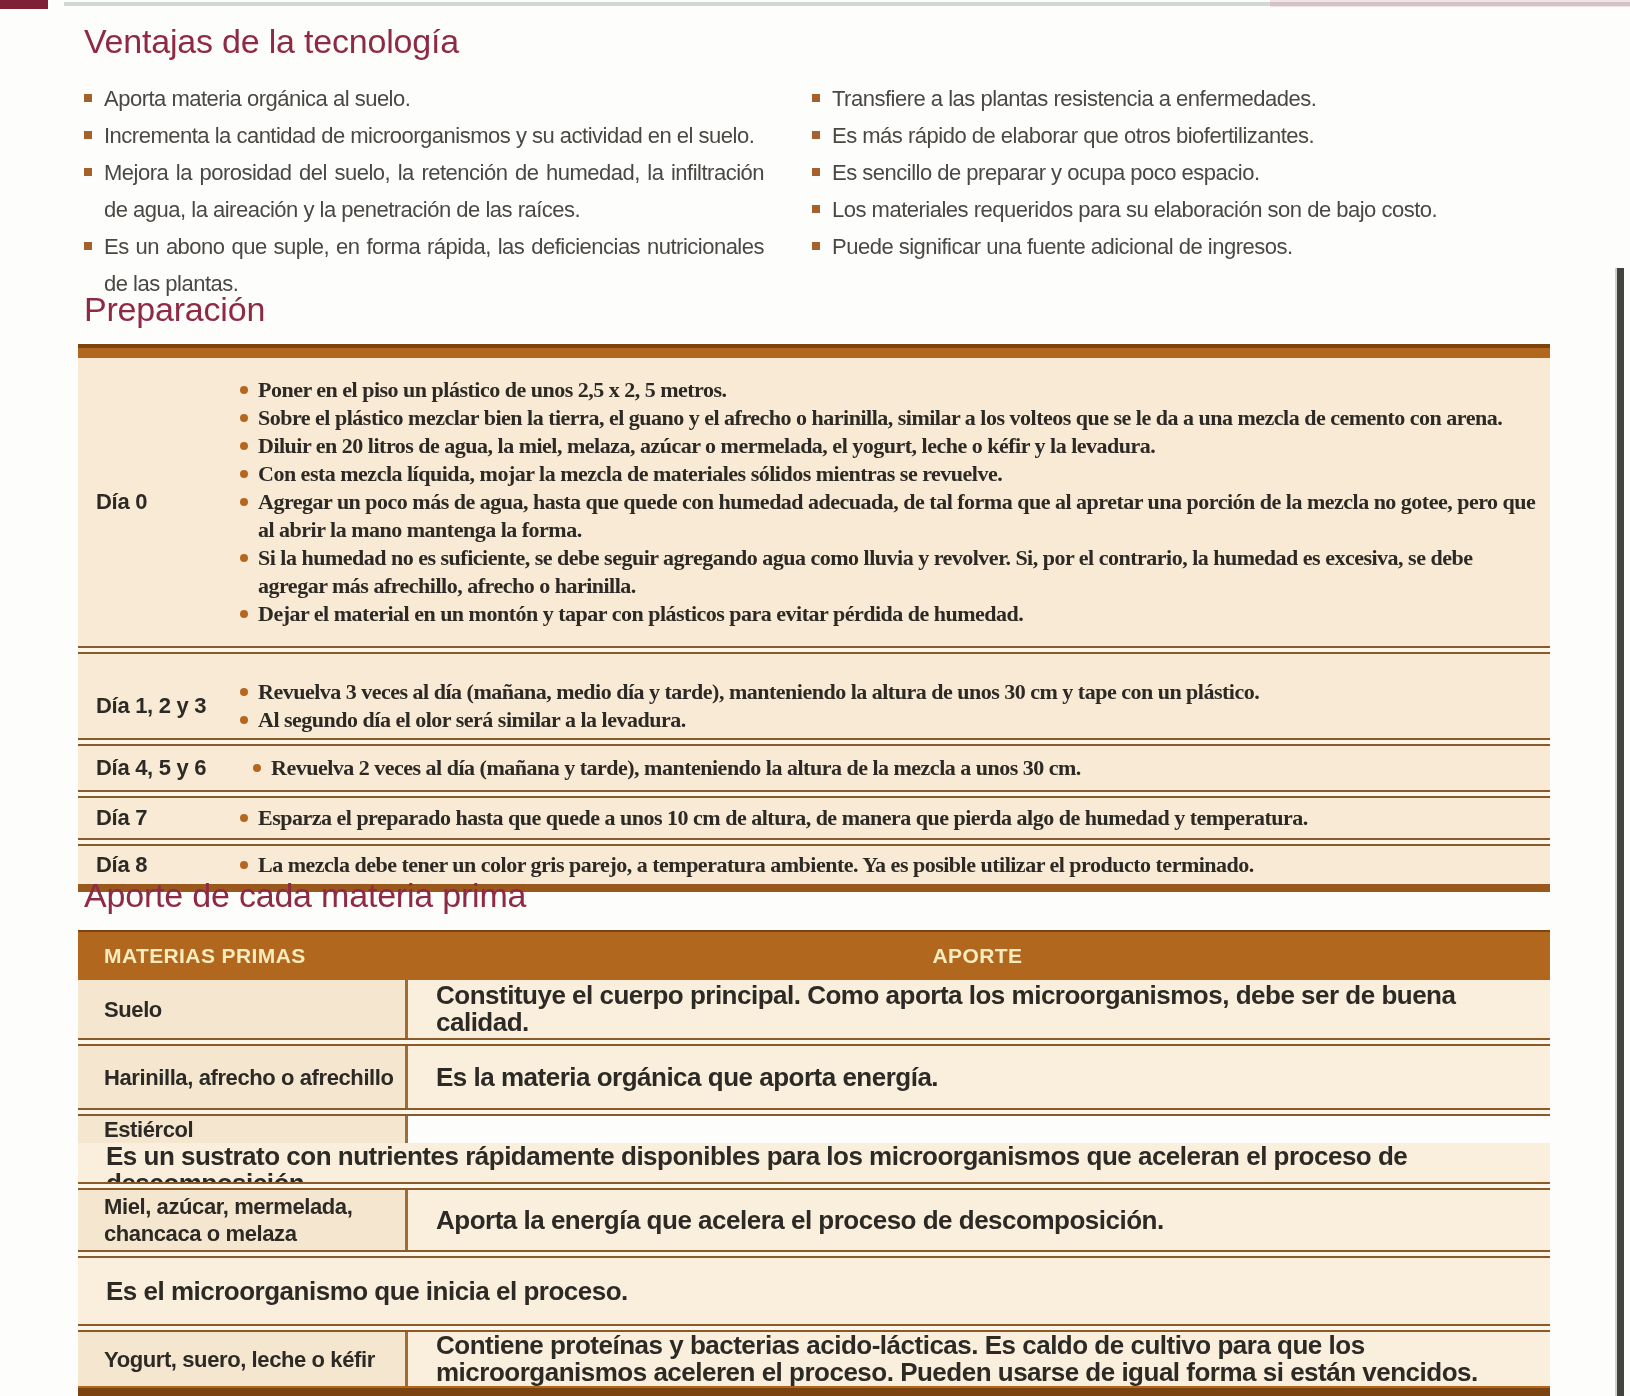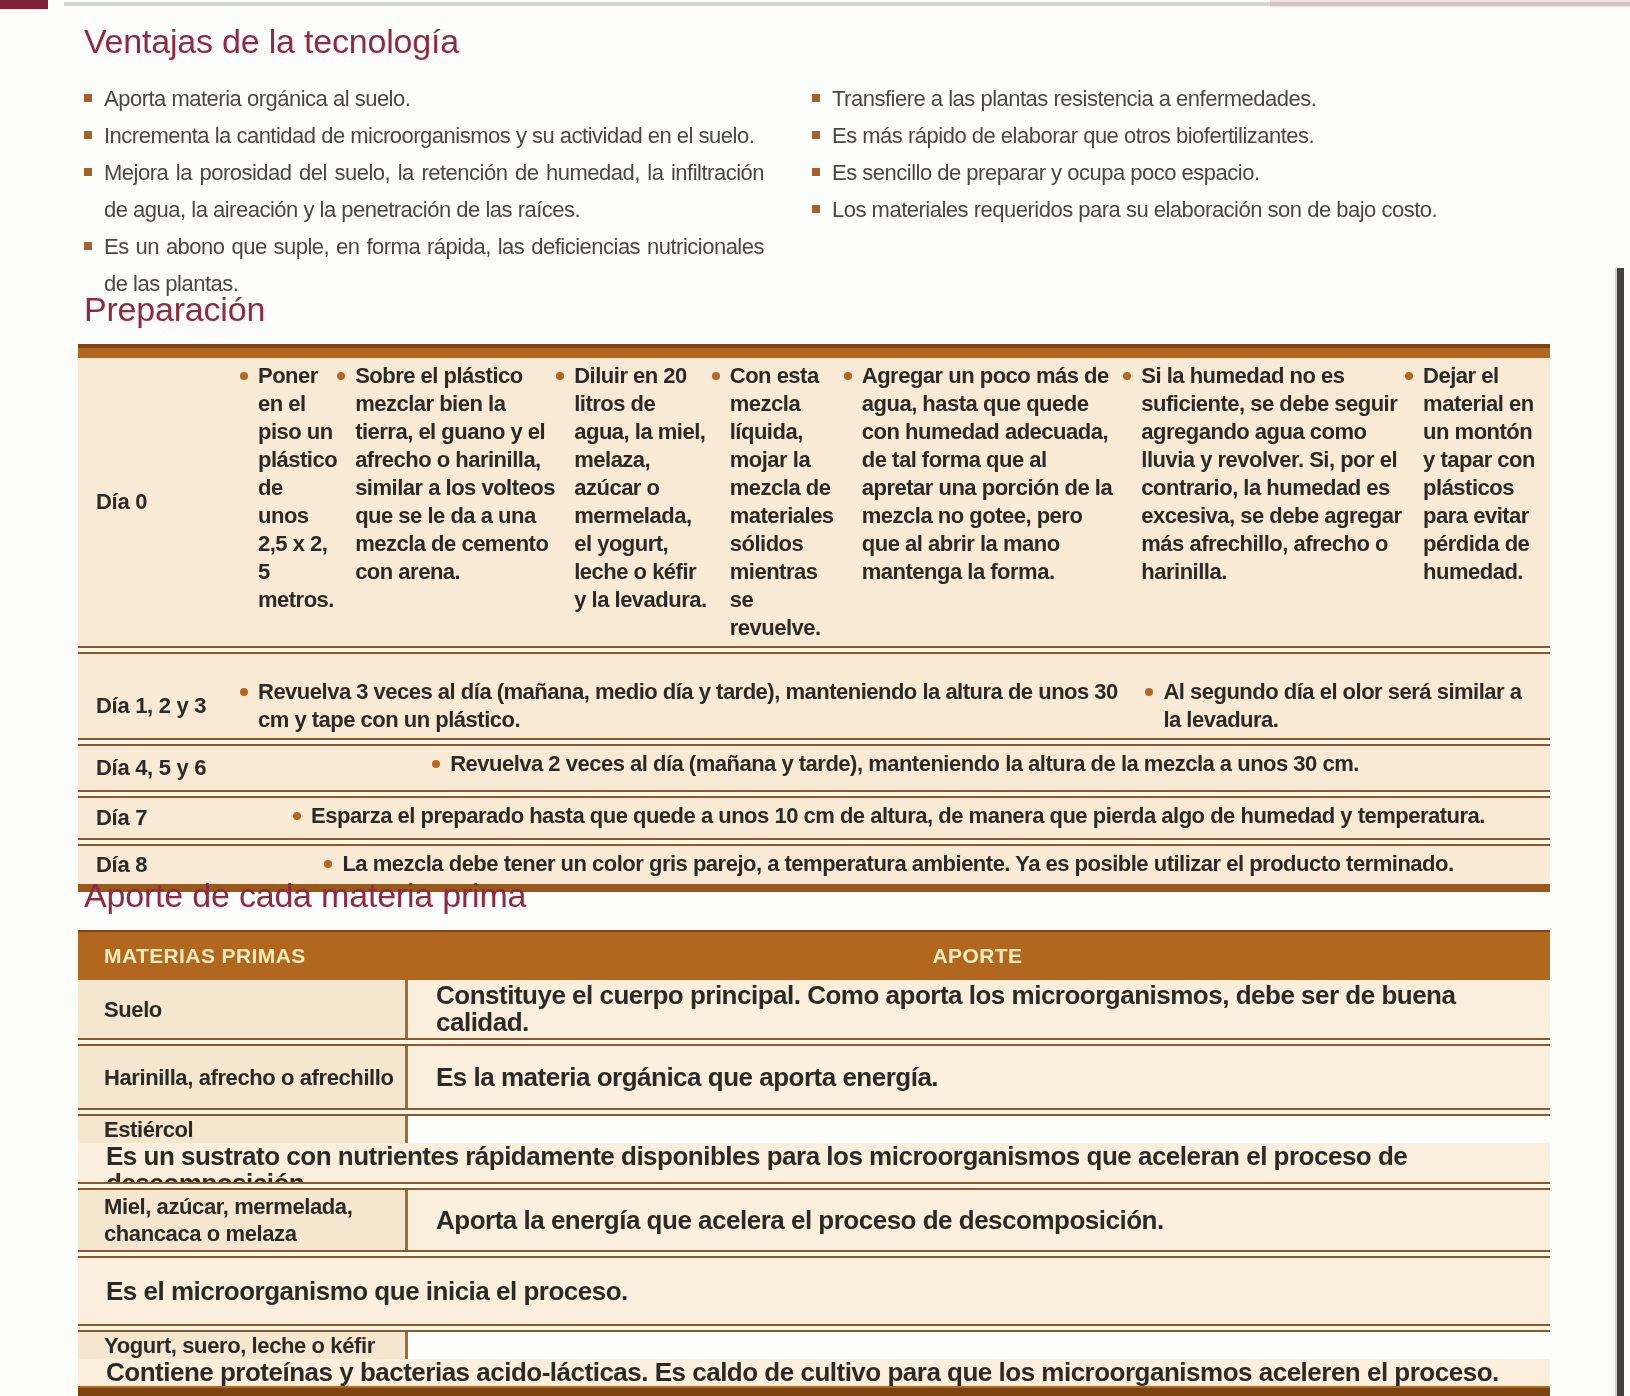--- a/index.html
+++ b/index.html
@@ -109,6 +109,10 @@
           <span class="sq"></span>
           <span class="b-text">Los materiales requeridos para su elaboración son de bajo costo.</span>
         </li>
+        <li class="v-item">
+          <span class="sq"></span>
+          <span class="b-text">Puede significar una fuente adicional de ingresos.</span>
+        </li>
       </ul>
   </div>
 

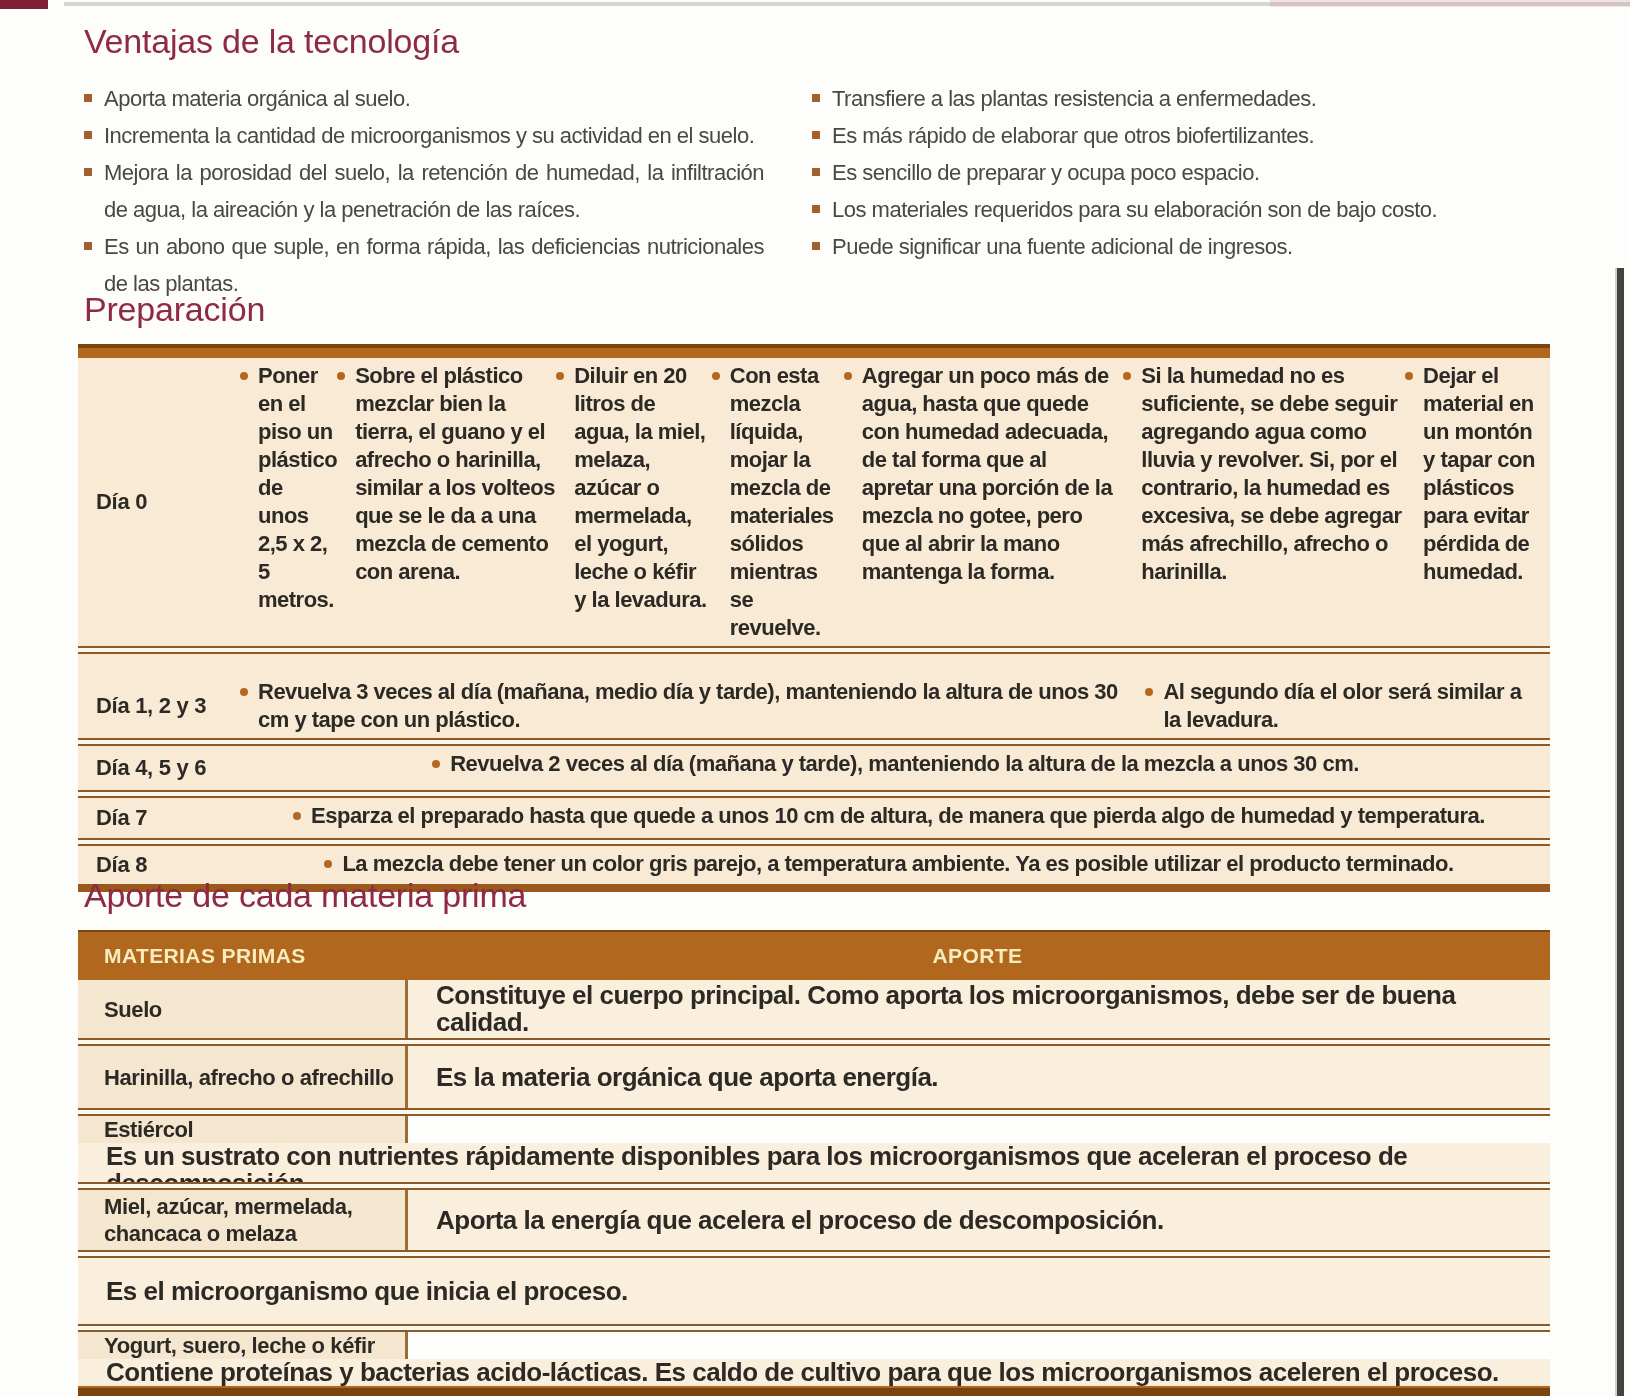--- a/index.html
+++ b/index.html
@@ -40,7 +40,7 @@
   .t1-row{display:flex;overflow:hidden;}
   .t1-day{flex:none;width:162px;padding-left:18px;display:flex;align-items:center;
           font-weight:bold;font-size:22px;color:var(--ink);letter-spacing:-.3px;}
-  .t1-bullets{flex:1;display:flex;flex-direction:row;justify-content:center;padding:4px 12px 4px 0;}
+  .t1-bullets{flex:1;display:flex;flex-direction:column;justify-content:center;padding:4px 12px 4px 0;font-family:Liberation Serif, serif;}
   .b-item{display:flex;}
   .dot{flex:none;width:8px;height:8px;border-radius:50%;background:#b5671f;margin:10px 10px 0 0;}
   .t1-bullets .b-text{flex:1;font-weight:bold;font-size:22px;line-height:28px;color:var(--ink);letter-spacing:-.5px;}

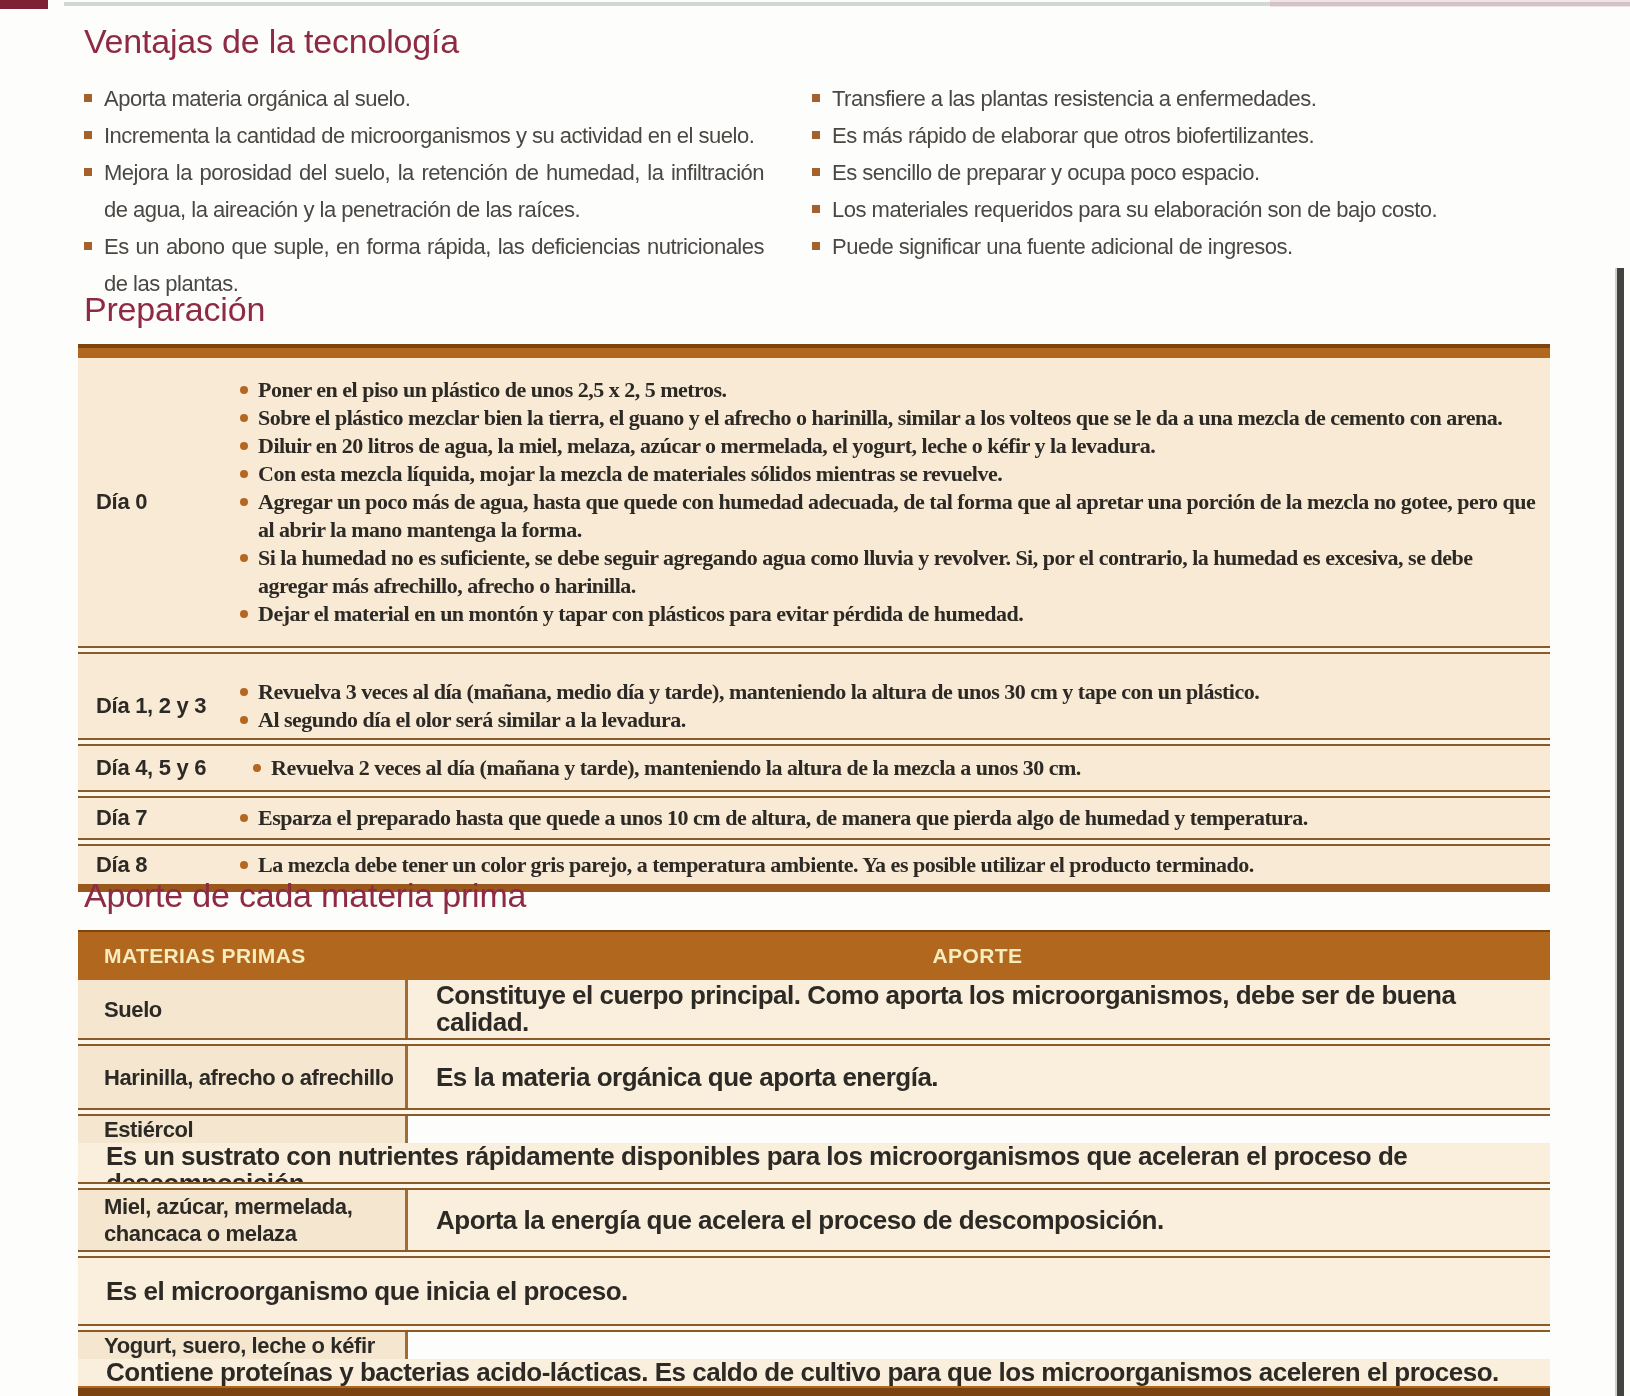--- a/index.html
+++ b/index.html
@@ -234,7 +234,7 @@
           <div class="t2-aporte">Es el microorganismo que inicia el proceso.</div>
         </div>
         <div class="sep"></div>
-        <div class="t2-row" style="height: 54px; flex-direction: column;">
+        <div class="t2-row" style="height: 54px;">
           <div class="t2-materia">Yogurt, suero, leche o kéfir</div>
           <div class="t2-aporte">Contiene proteínas y bacterias acido-lácticas. Es caldo de cultivo para que los microorganismos aceleren el proceso. Pueden usarse de igual forma si están vencidos.</div>
         </div>

